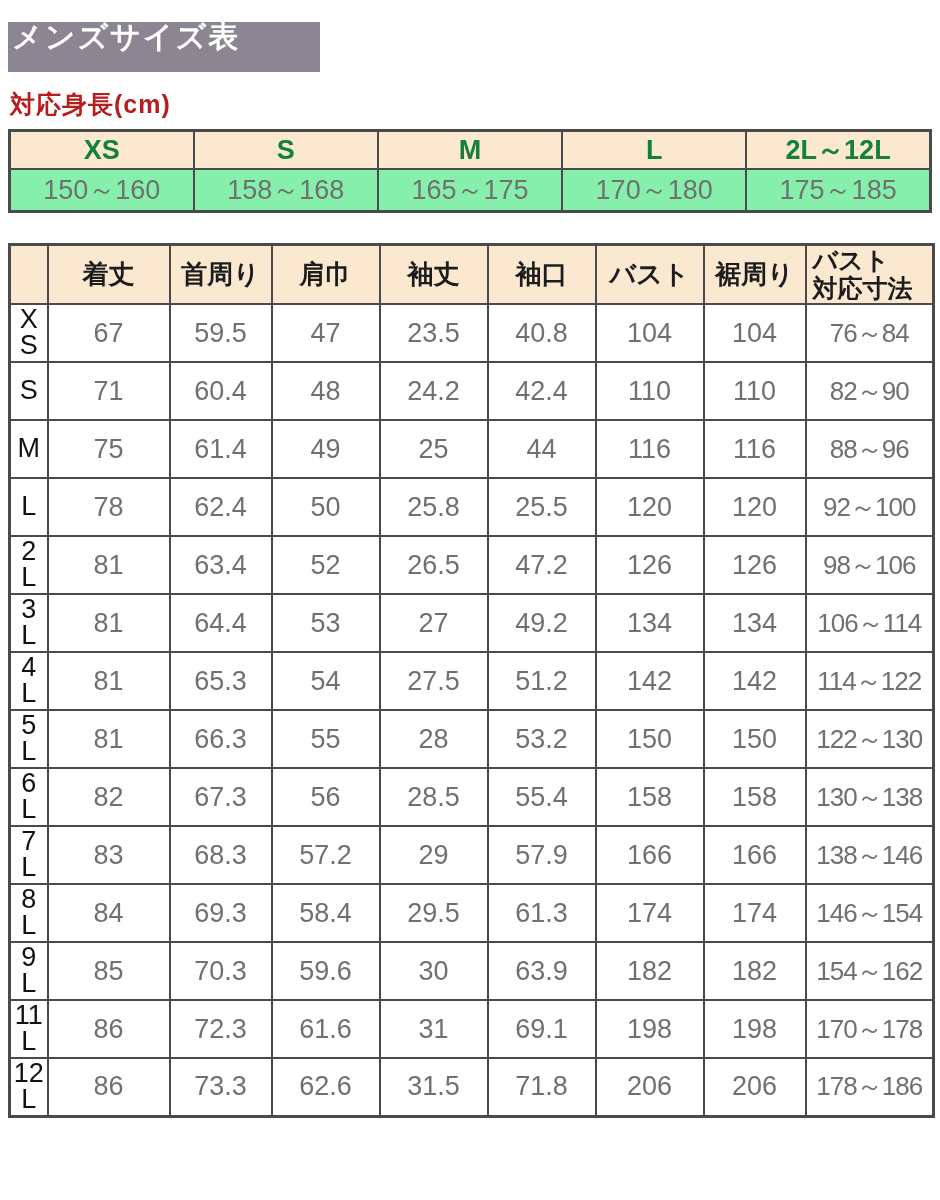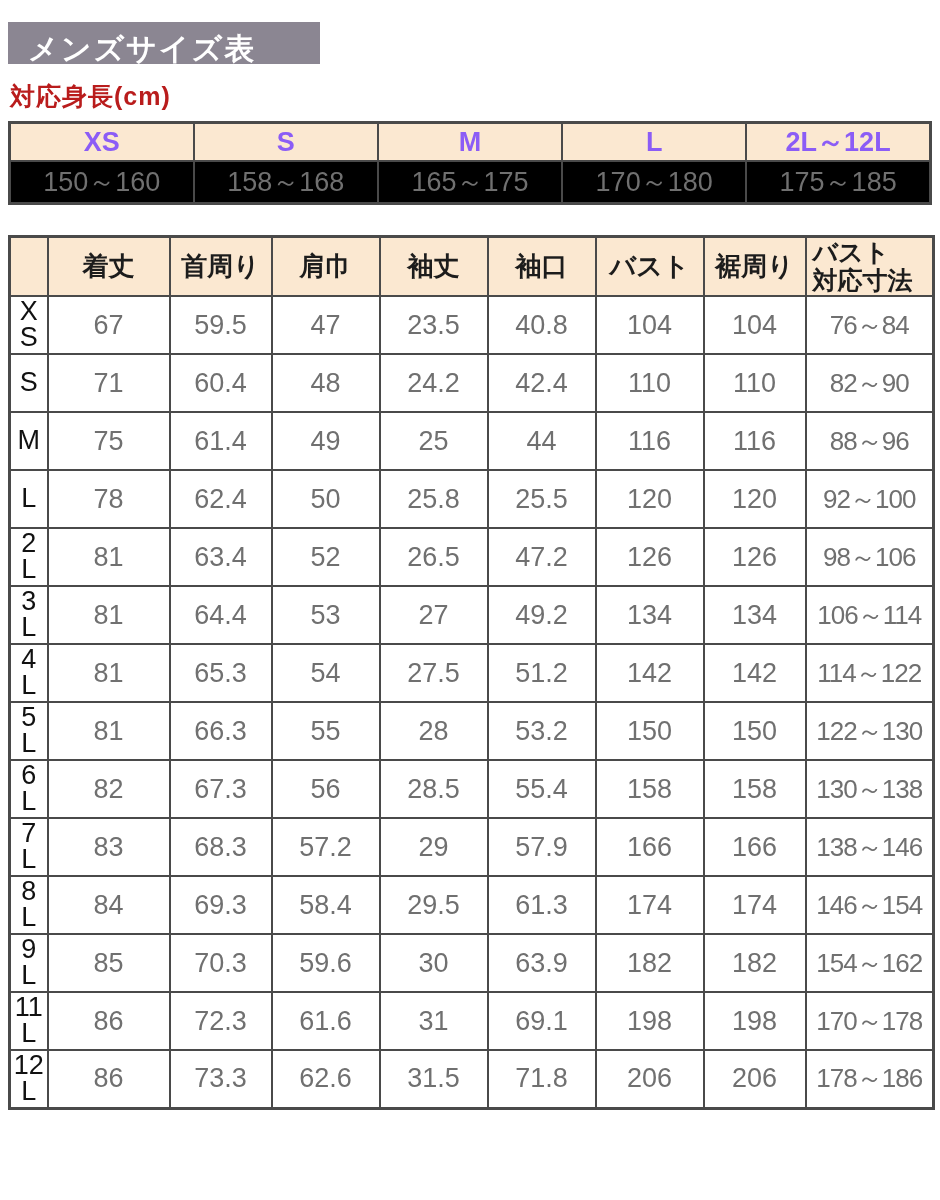--- a/index.html
+++ b/index.html
@@ -14,10 +14,10 @@
   
   .title-bar {
     margin: 22px 0 0 8px;
-    width: 312px; height: 42px;
+    width: 312px; height: 50px;
     background: #8b8692;
-    display: flex; align-items: flex-end;
-    padding-left: 20px;
+    display: flex; align-items: flex-start;
+    padding-left: 4px;
   }
   .title-bar .title-text {
     color: #ffffff;

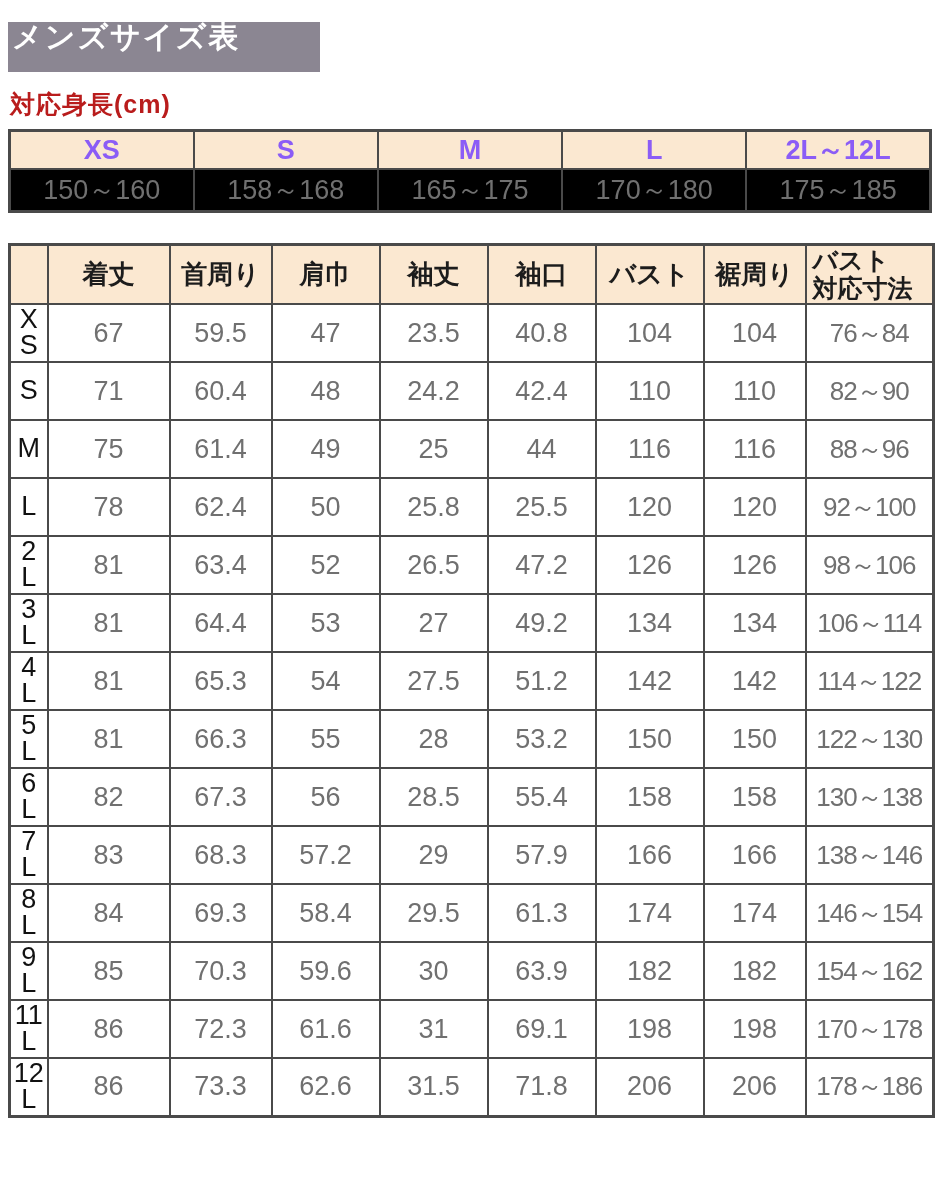--- a/index.html
+++ b/index.html
@@ -53,7 +53,7 @@
   .height-table { width: 924px; border: 3px solid #4a4a4a; }
   .height-table th {
     background: #fbe8d1;
-    color: #8b5cf6;
+    color: #15803d;
     font-size: 27px;
     font-weight: bold;
     height: 32px;

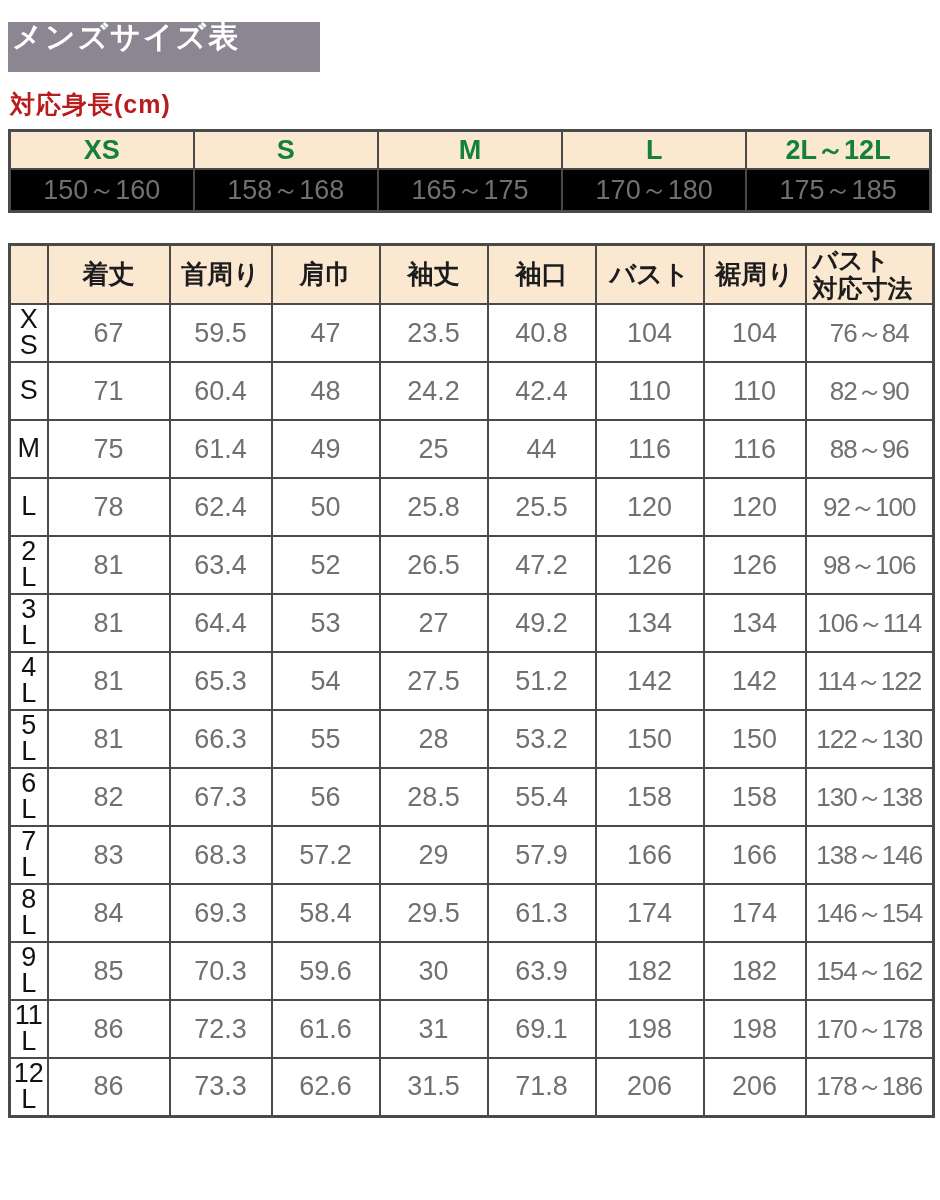--- a/index.html
+++ b/index.html
@@ -62,7 +62,7 @@
     color: #707070;
     font-size: 27px;
     height: 42px;
-    background: #000000;
+    background: #86efac;
   }
 
   

